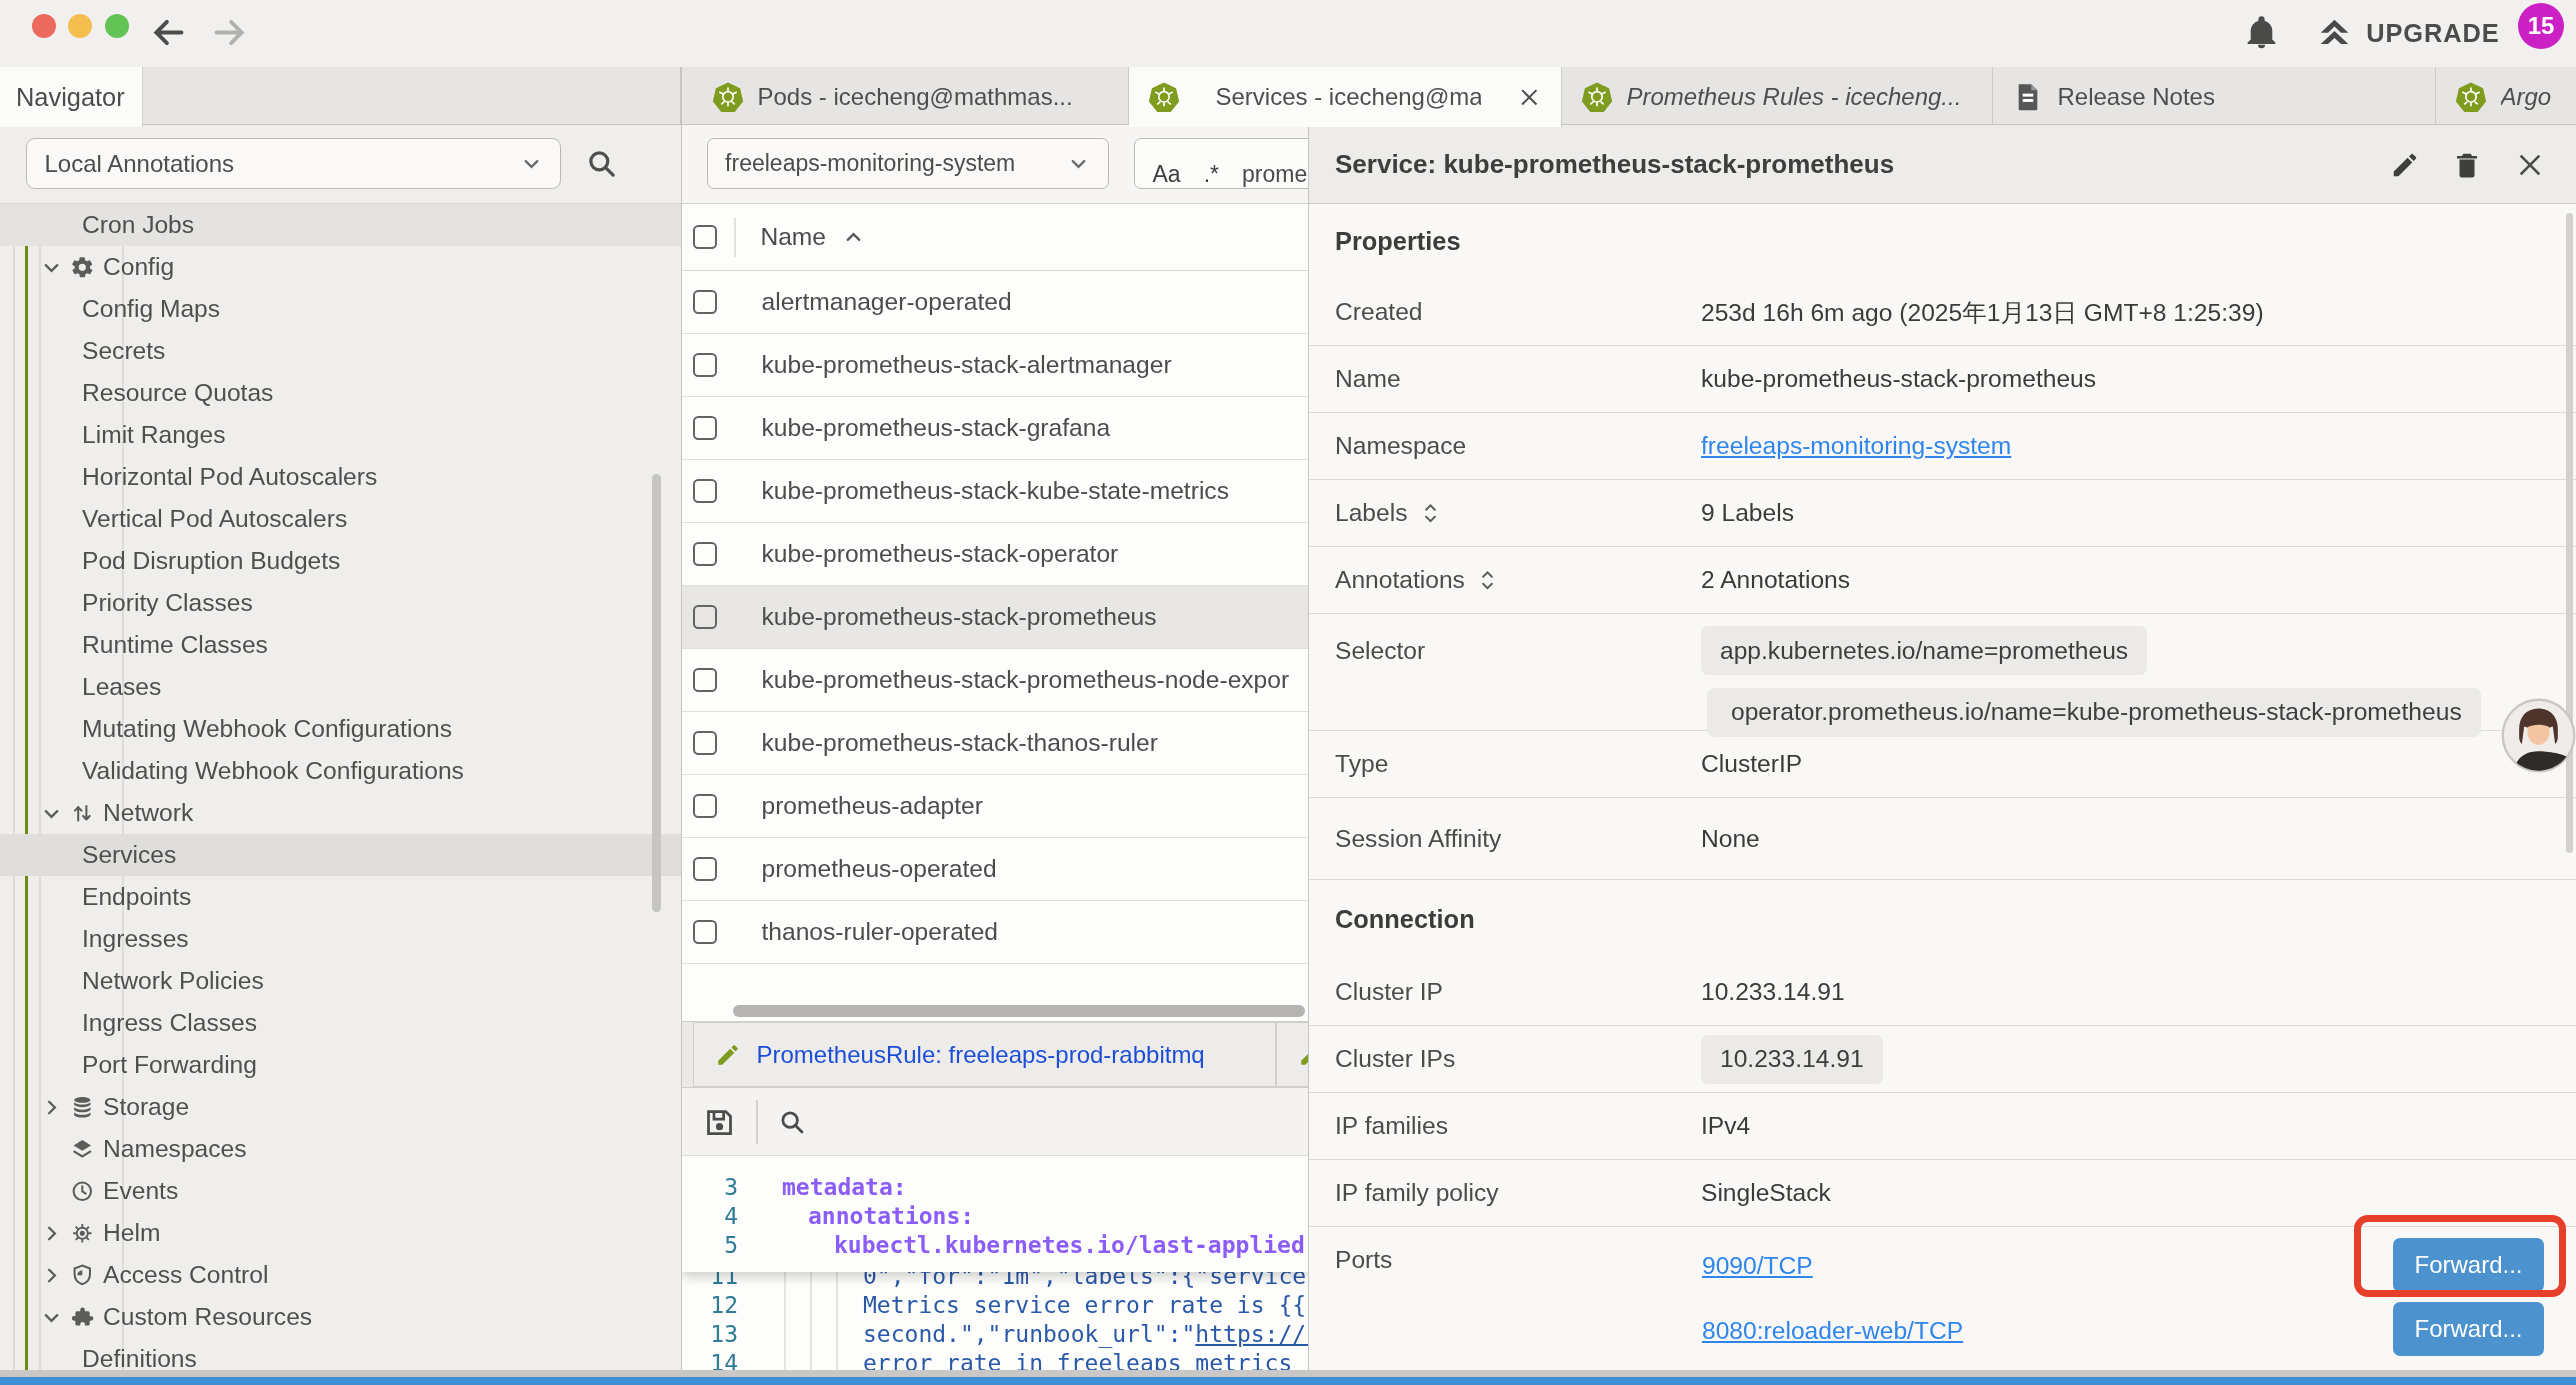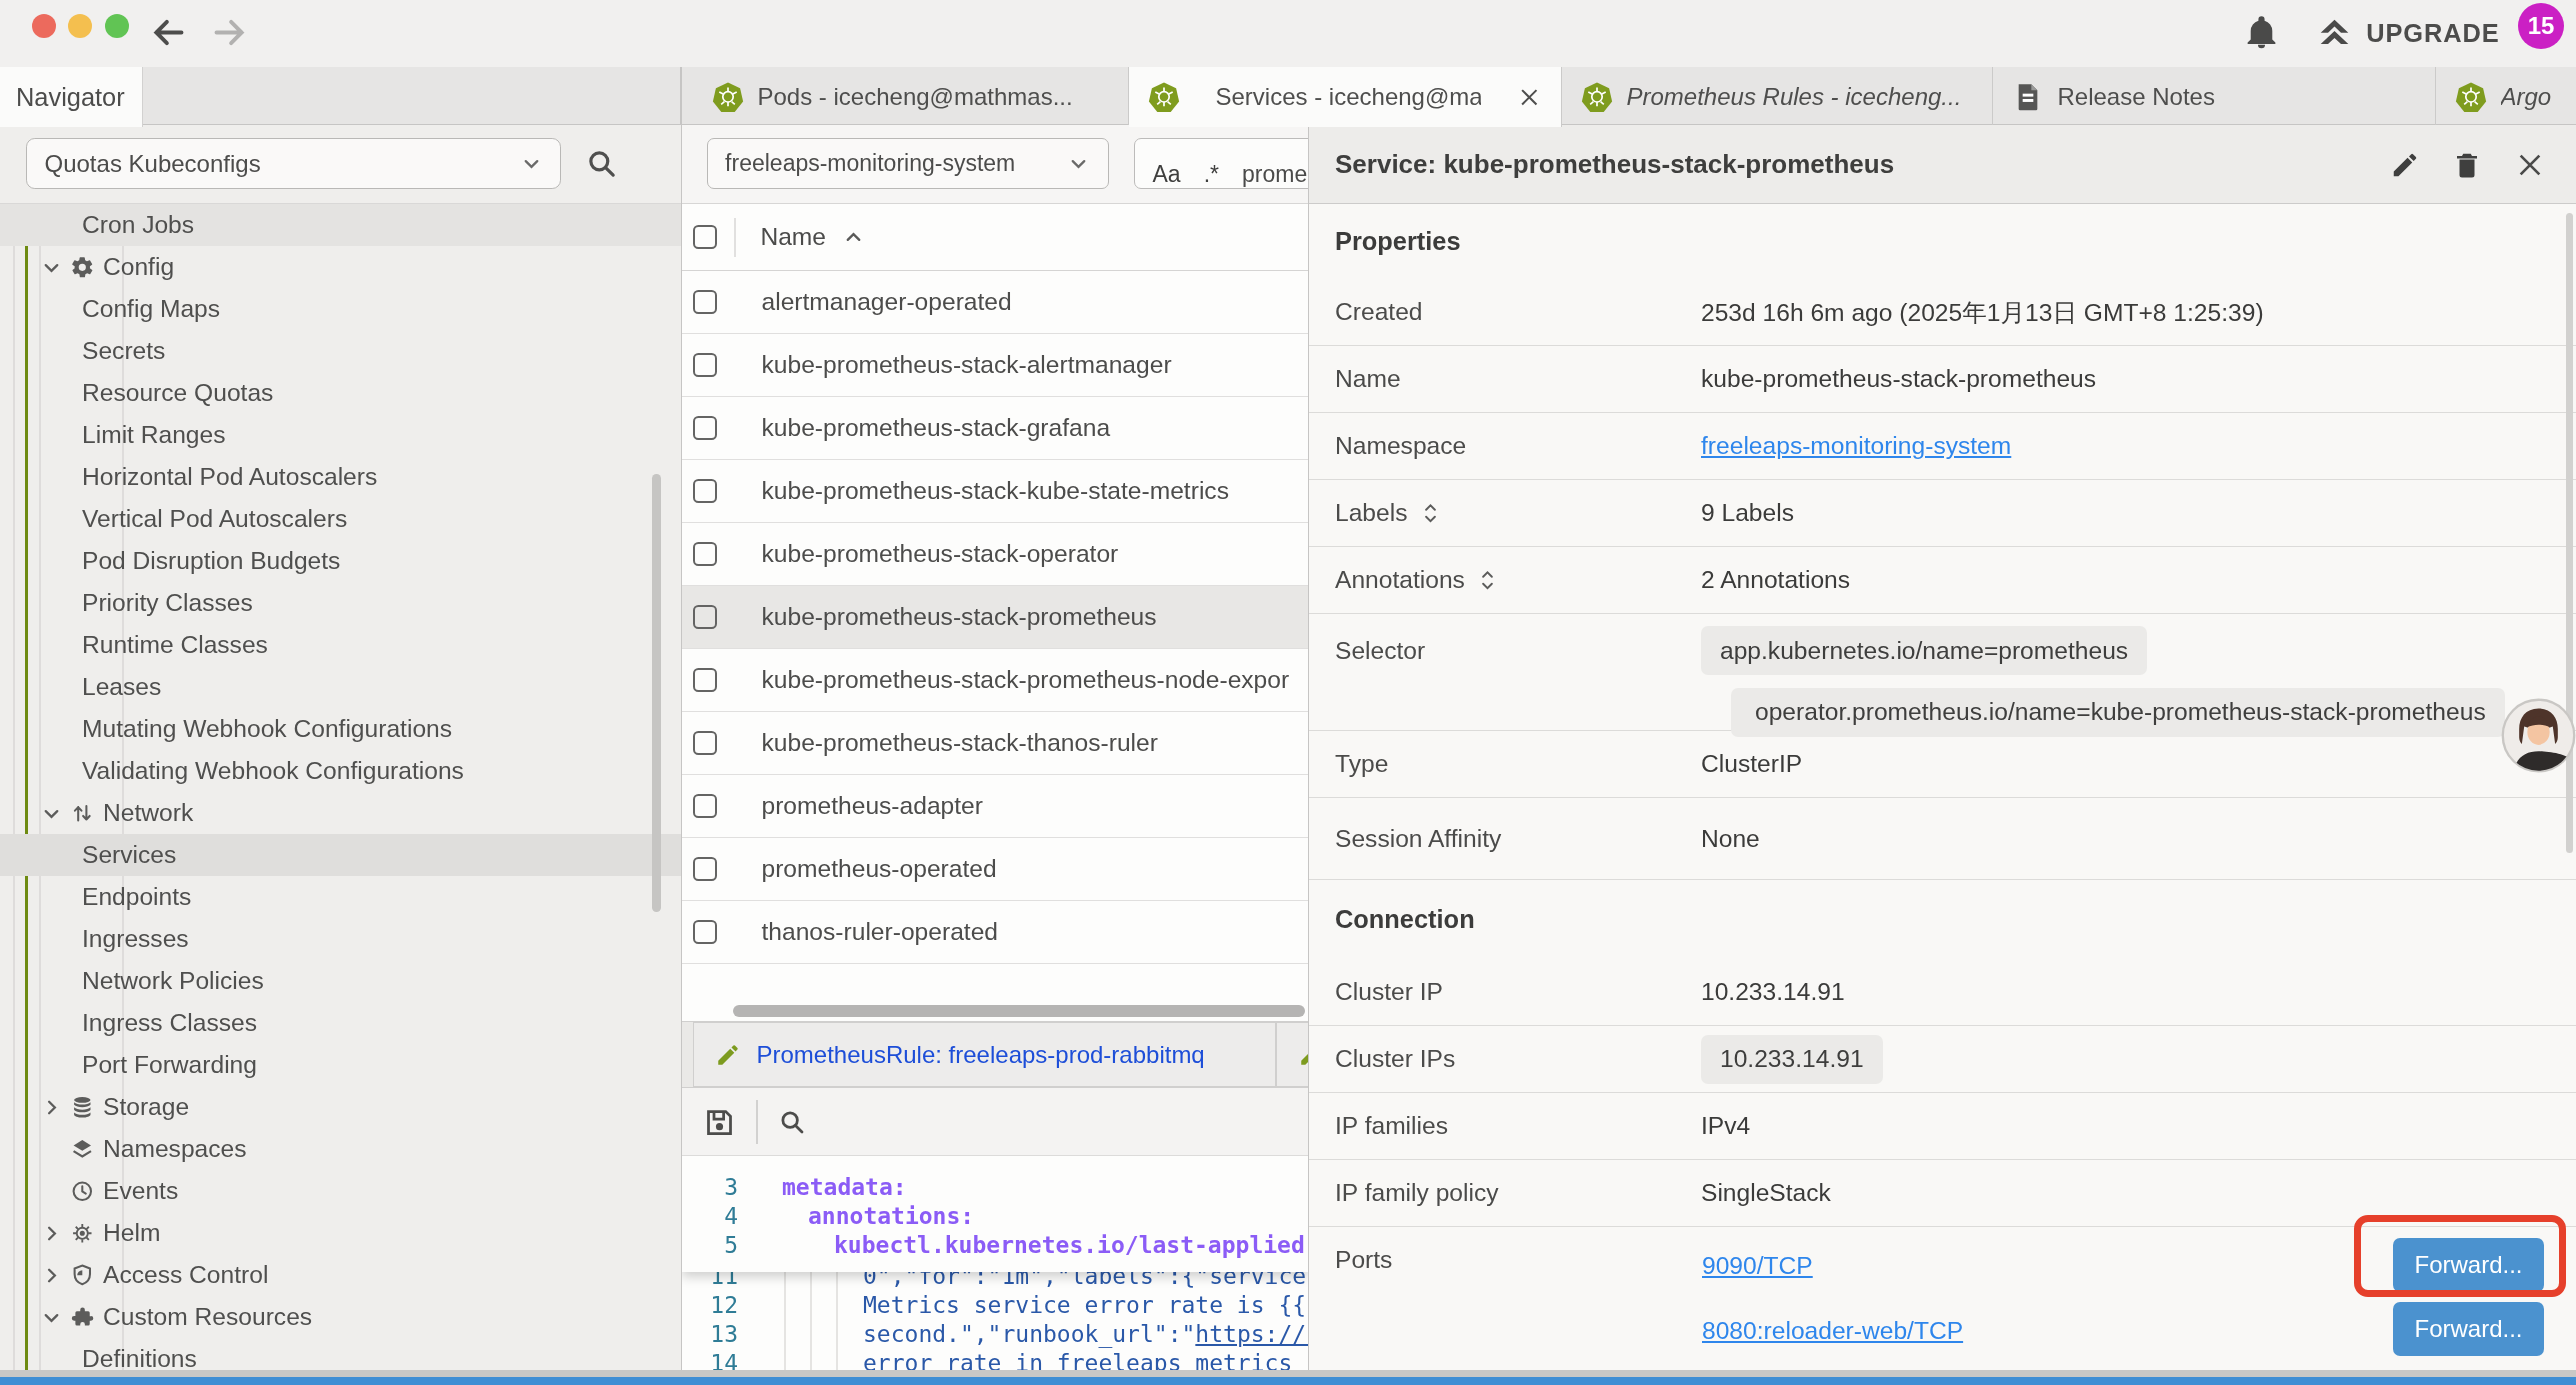--- a/index.html
+++ b/index.html
@@ -260,7 +260,7 @@
 <div class="sidebar">
   <div class="side-filter">
     <div class="dropdown">
-      <span>Quotas Kubeconfigs</span>
+      <span>Local Annotations</span>
       <span class="chev-sm" data-icon="chevron-down-icon">
           <svg viewBox="0 0 24 24" fill="none" stroke="currentColor" stroke-width="2.4" stroke-linecap="round">
             <path d="M6 9.5l6 6 6-6"></path>

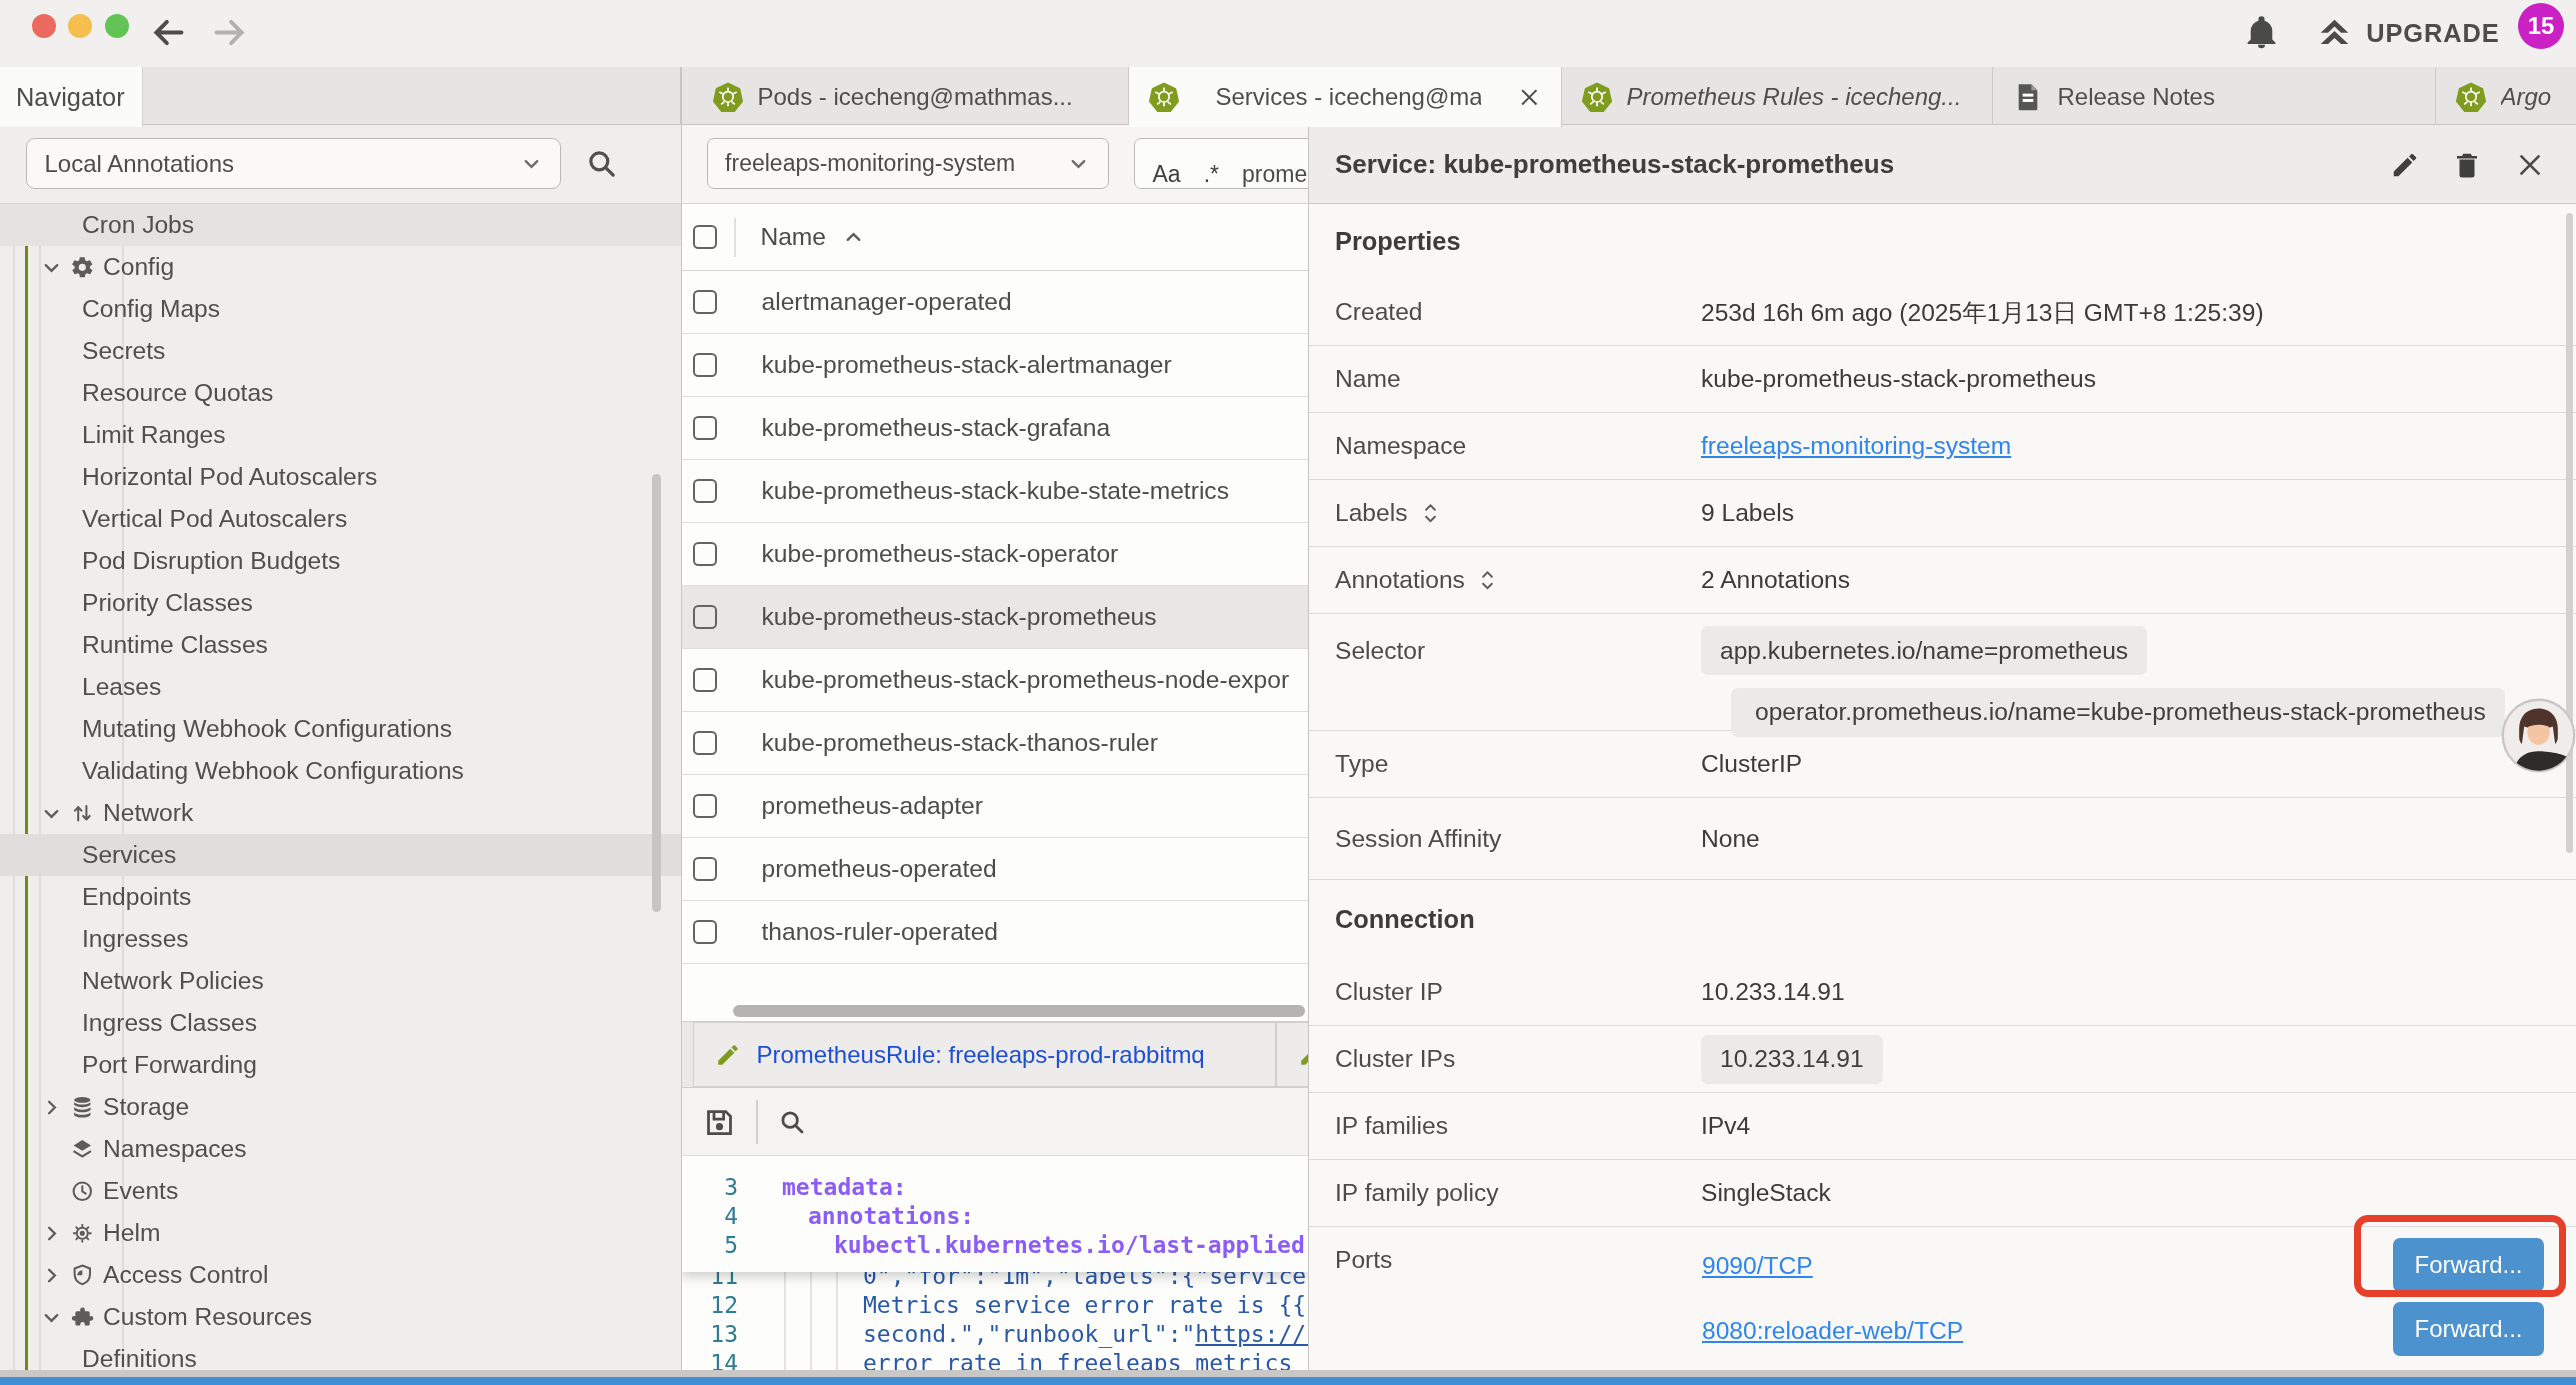--- a/index.html
+++ b/index.html
@@ -124,7 +124,7 @@
   .dlink { color:#2e86ec; text-decoration:underline; font-size:24.6px; }
   .drow.selector { height:117px; align-items:flex-start; padding-top:12.3px; border-bottom:1.8px solid #dcdbd9; }
   .chipcol { display:flex; flex-direction:column; align-items:flex-start; gap:12.3px; }
-  .chipcol .chip.second { margin-left:30px;padding-left:24px; }
+  .chipcol .chip.second { margin-left:6px;padding-left:24px; }
   .drow.session { height:82px; }
   .drow.ports { position:relative; height:146px; border-bottom:none; padding:0; }
   .drow.ports .dlabel { position:absolute; left:26px; top:0; height:65px; }

